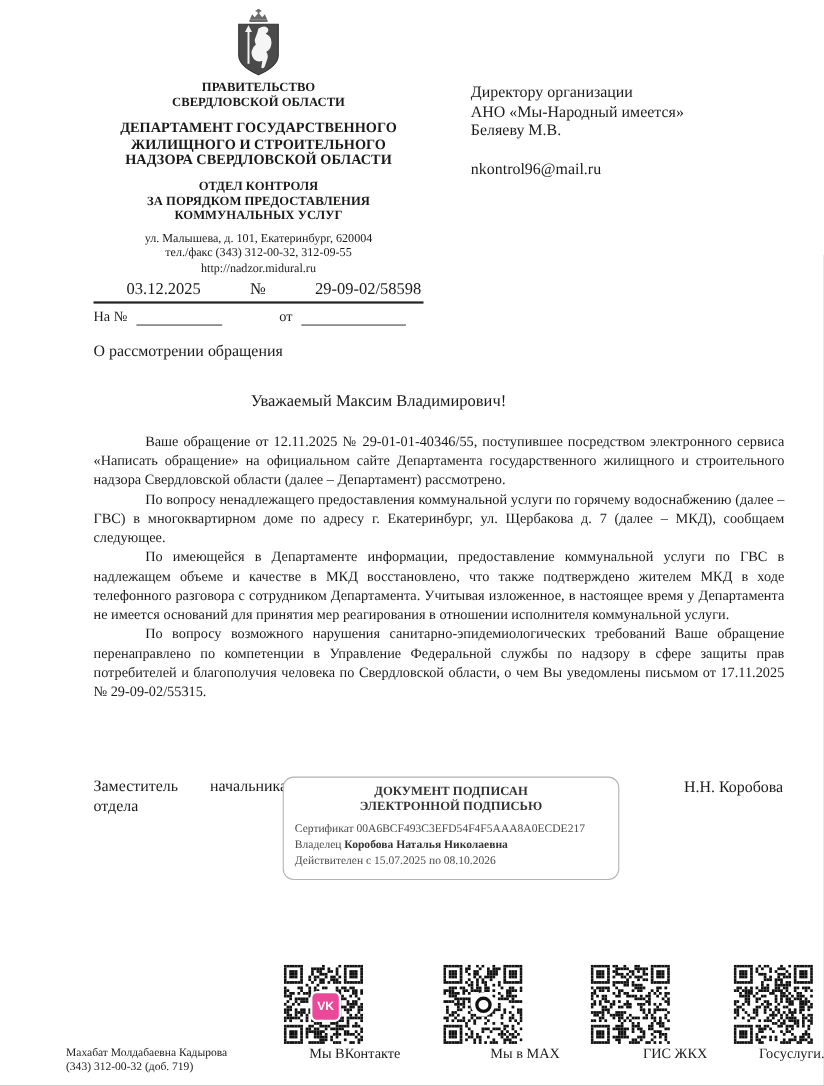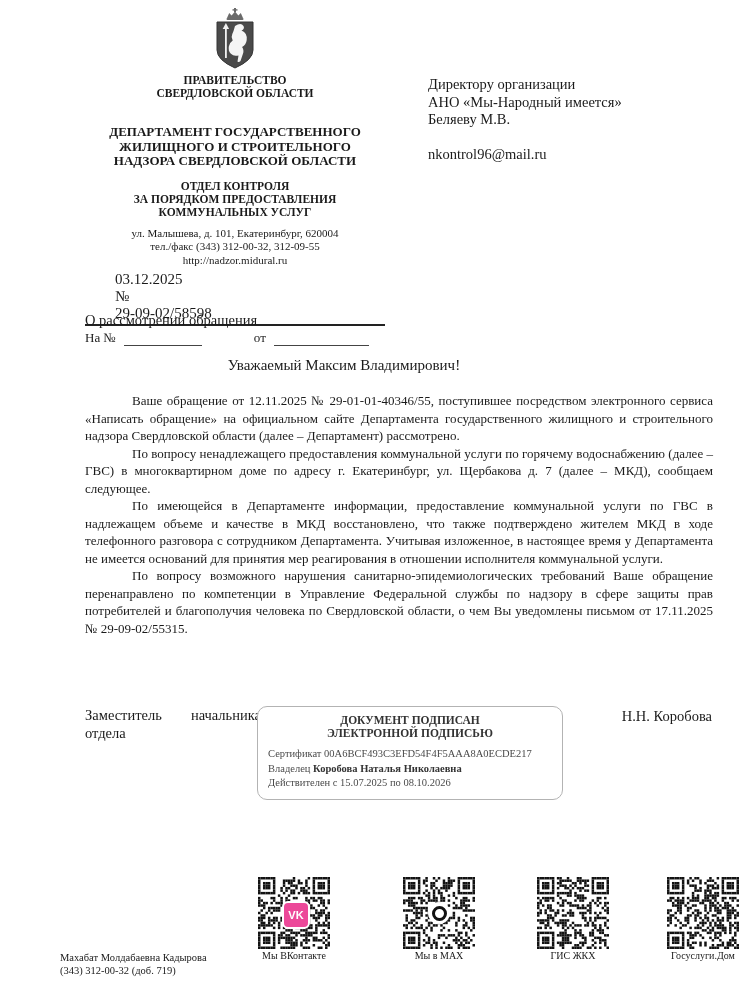--- a/index.html
+++ b/index.html
@@ -12,7 +12,7 @@
   .hdr{position:absolute;left:85px;top:8px;width:300px;text-align:center;}
   .emblem{display:block;margin:0 auto 4px auto;}
   .gov-line{font-weight:bold;font-size:11.5px;line-height:13px;}
-  .dept-block{margin-top:25px;}
+  .dept-block{margin-top:9px;}
   .dept-line{font-weight:bold;font-size:13px;line-height:14.5px;}
   .div-block{margin-top:11px;}
   .div-line{font-weight:bold;font-size:11.5px;line-height:13px;}

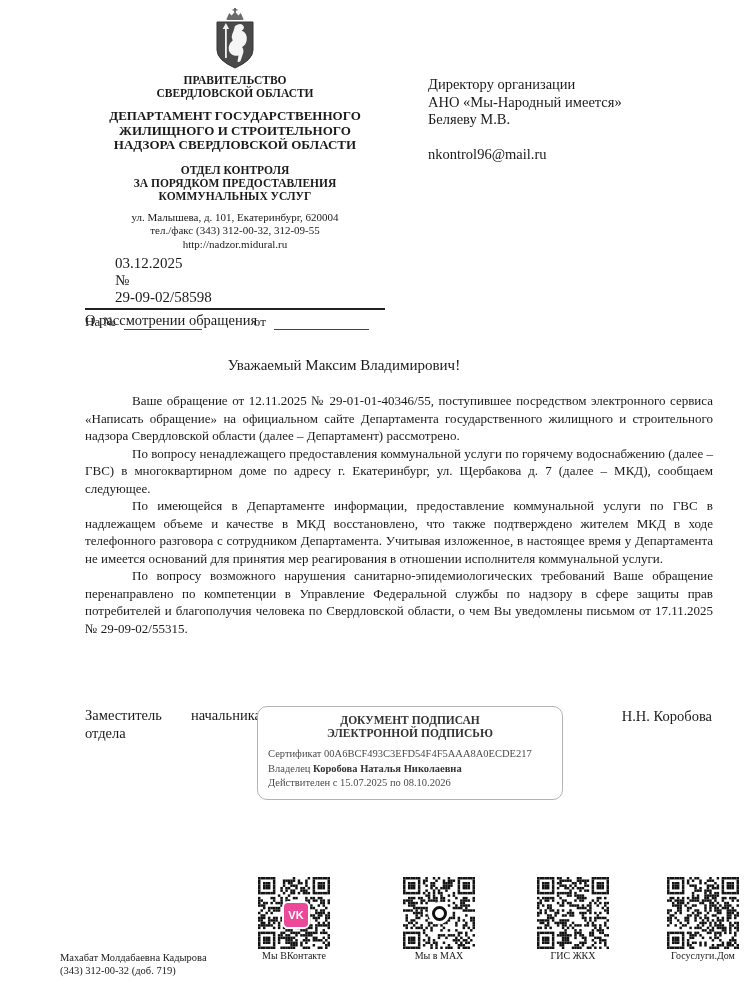--- a/index.html
+++ b/index.html
@@ -19,9 +19,9 @@
   .addr-block{margin-top:8px;}
   .addr-line{font-size:11px;line-height:13.5px;}
   .date-row{
-    display:flex;align-items:flex-start;justify-content:space-between;
+    display:flex;align-items:center;justify-content:space-between;
     padding:2px 2px 2px 30px;border-bottom:2px solid #222;
-    font-size:15px;margin-top:2px;flex-direction:column;
+    font-size:15px;margin-top:2px;
   }
   .ref-row{display:flex;align-items:flex-end;font-size:13px;margin-top:2px;height:18px;}
   .ref-blank{border-bottom:1.3px solid #444;height:15px;}

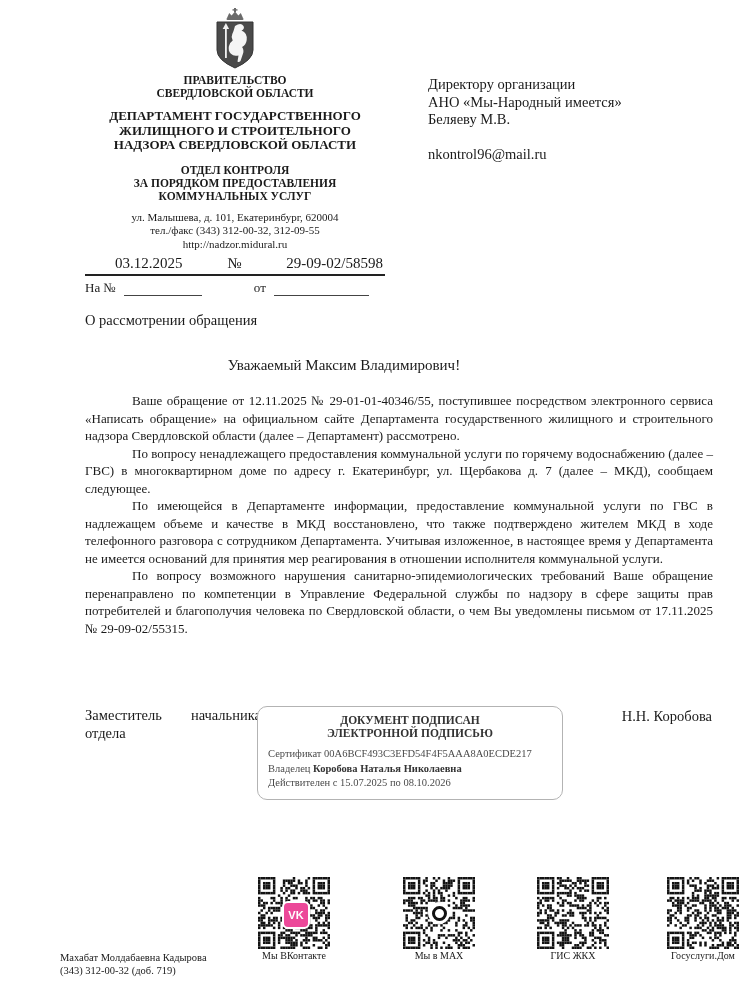--- a/index.html
+++ b/index.html
@@ -52,7 +52,7 @@
   .qr{position:absolute;top:877px;width:72px;height:72px;}
   .qr svg{width:72px;height:72px;display:block;}
   .qr svg rect{fill:#111;}
-  .qr-label{position:absolute;top:950px;width:140px;text-align:center;font-size:10px;}
+  .qr-label{position:absolute;top:950px;width:140px;text-align:right;font-size:13px;}
   .qr-vk{left:258px;} .lbl-vk{left:224px;}
   .qr-max{left:403px;} .lbl-max{left:369px;}
   .qr-gis{left:537px;} .lbl-gis{left:503px;}

